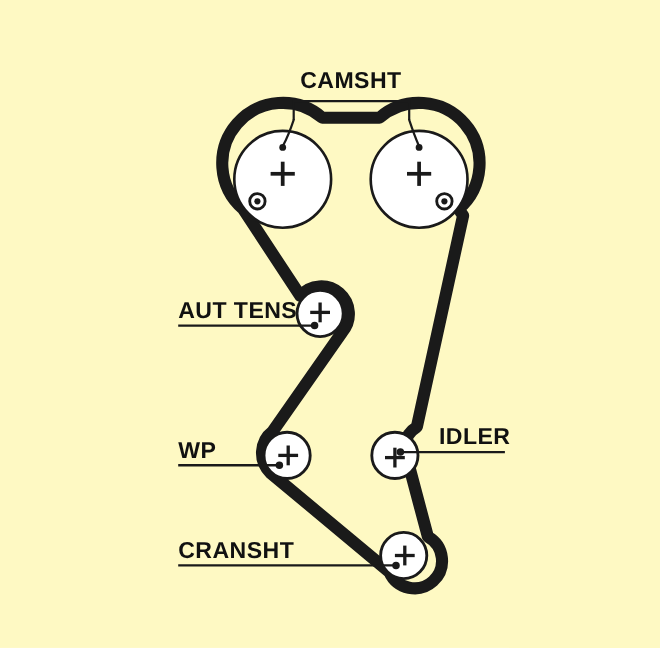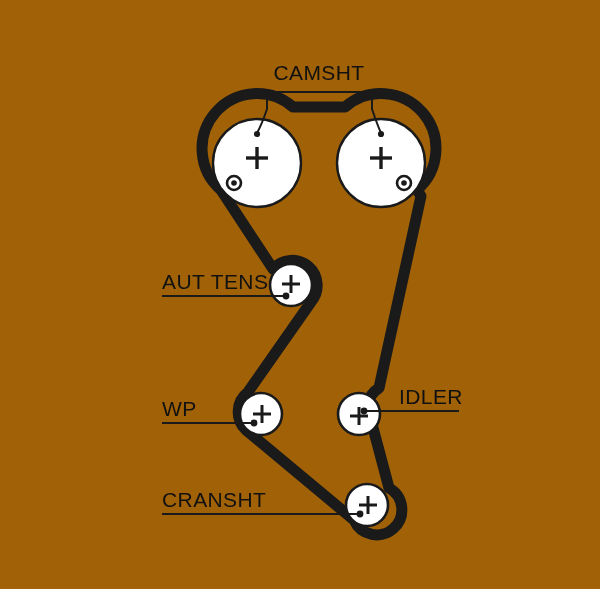--- a/index.html
+++ b/index.html
@@ -18,7 +18,8 @@
     position: relative;
     width: 600px;
     height: 589px;
-    background: #a16207;
+    background: #fef9c3;
+    font-weight: bold;
   }
   svg.diagram-canvas {
     display: block;

